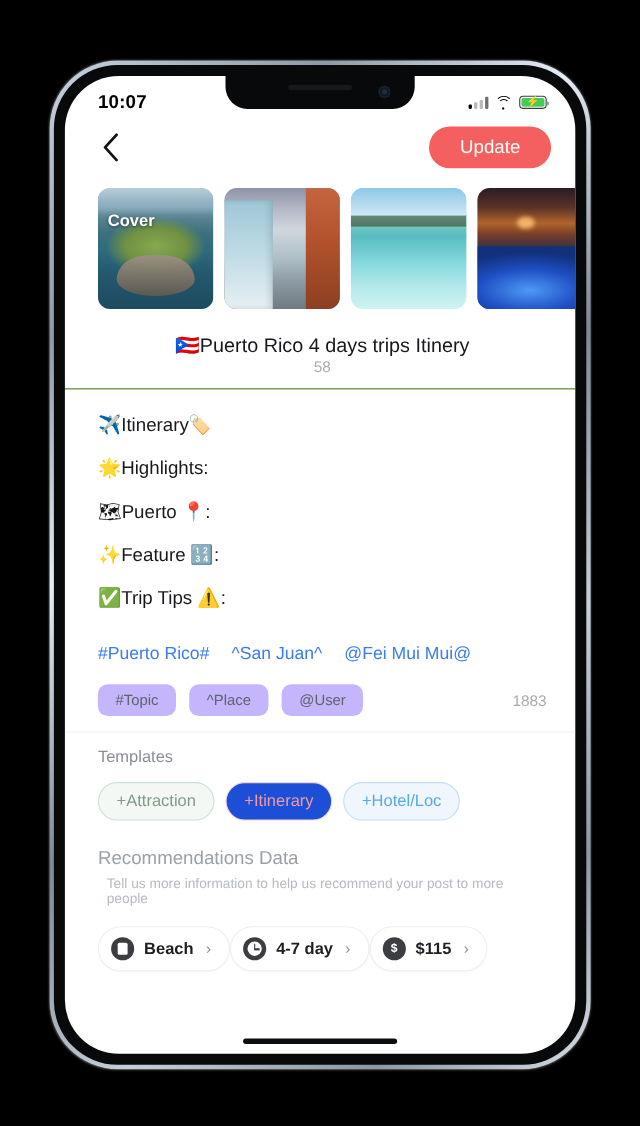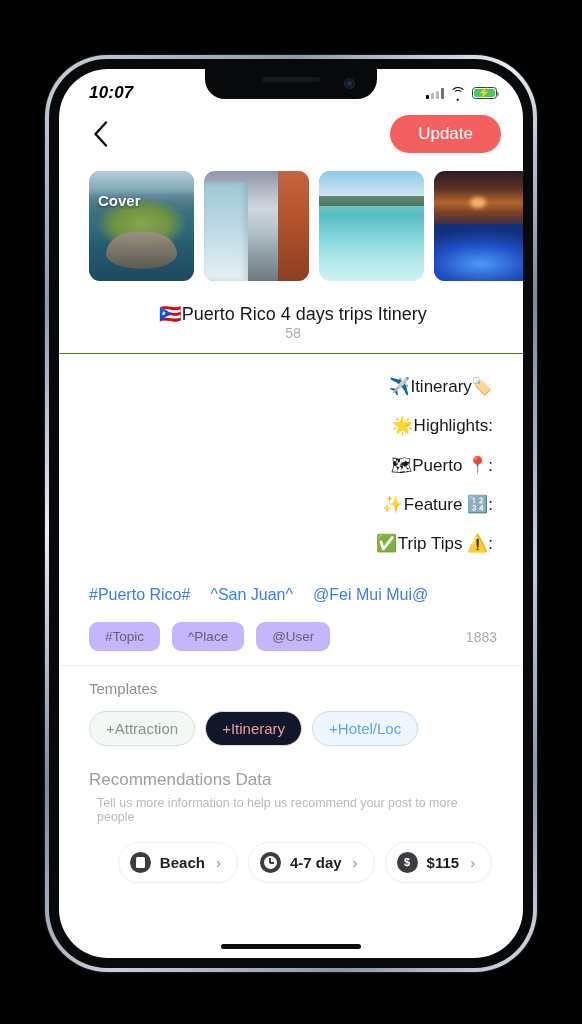--- a/index.html
+++ b/index.html
@@ -51,7 +51,7 @@
     position:relative; height:42px; display:flex; align-items:center;
     justify-content:space-between; padding:6px 26px 0 30px; z-index:30;
   }
-  .clock { font-size:17px; font-weight:700; color:#000; letter-spacing:.2px;font-style:italic; }
+  .clock { font-size:17px; font-weight:700; color:#000; letter-spacing:.2px; }
   .status-right { display:flex; align-items:center; gap:6px; }
   .bars { display:flex; align-items:flex-end; gap:2px; height:11px; }
   .bars i { display:block; width:3px; border-radius:1px; background:#000; }

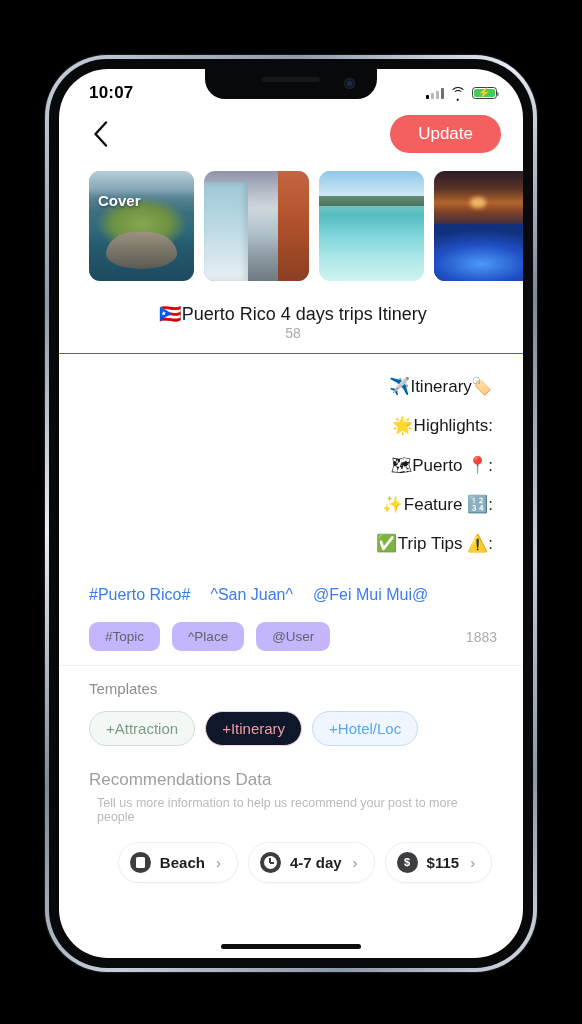--- a/index.html
+++ b/index.html
@@ -168,7 +168,7 @@
   .count-muted{ font-size:14px; color:#a8acb2; }
 
   
-  .body-lines{ padding:14px 30px 4px 30px;text-align:right; }
+  .body-lines{ padding:14px 30px 4px 30px; }
   .body-line{ font-size:17px; color:#16181c; padding:8px 0 10px 0; line-height:1.25; }
 
   

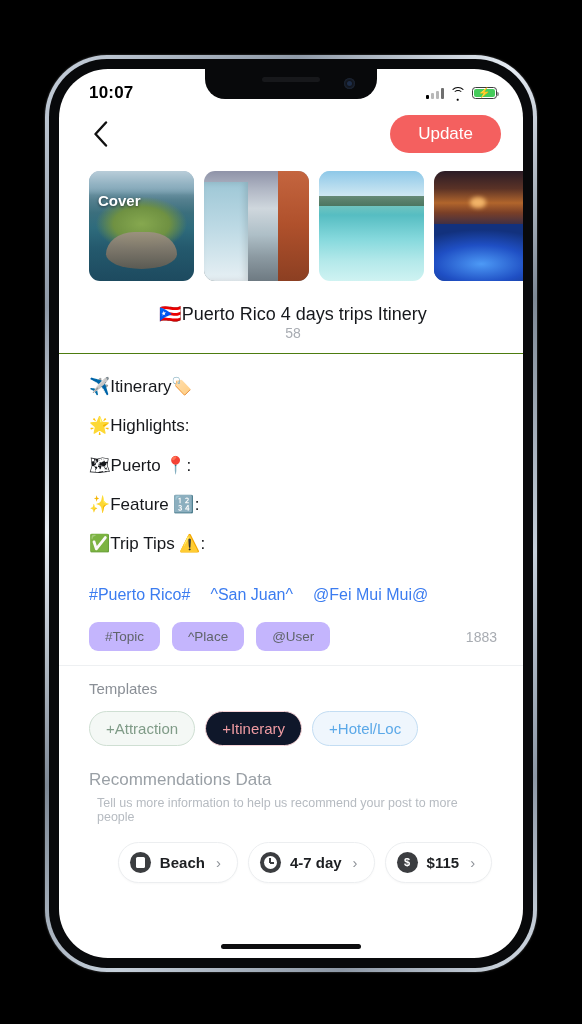--- a/index.html
+++ b/index.html
@@ -198,7 +198,7 @@
   }
   .pill.amber { color:#e0ab4b; border-color:#ecd9b4; background:#fdf8ee; }
   .pill.green { color:#7f9b87; border-color:#cfdfd3; background:#f4f8f5; }
-  .pill.pink  { color:#ef9ba2; border-color:#f6d3d6; background:#0f172a; }
+  .pill.pink  { color:#ef9ba2; border-color:#f6d3d6; background:#1d4ed8; }
   .pill.blue  { color:#5aa8e8; border-color:#c3ddf3; background:#eff6fd; }
 
   

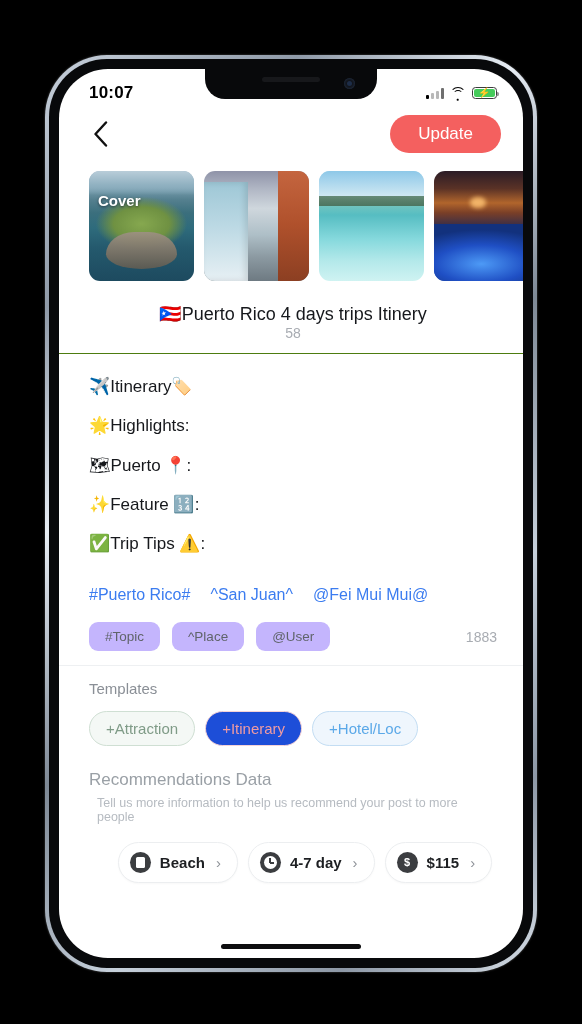--- a/index.html
+++ b/index.html
@@ -204,7 +204,7 @@
   
   .sec-head2{ padding:18px 30px 0 30px; font-size:17px; color:#9aa0a6; }
   .sec-sub{ padding:6px 30px 0 38px; font-size:12.5px; color:#b6bbc1; }
-  .rec-row{ display:flex; gap:10px; padding:18px 2px 6px 30px; overflow:hidden;justify-content:center; }
+  .rec-row{ display:flex; padding:18px 2px 6px 30px; overflow:hidden; }
   .rec-chip{
     flex:0 0 auto; display:flex; align-items:center; gap:9px;
     border:1px solid #eceef0; background:#fff; border-radius:22px;

